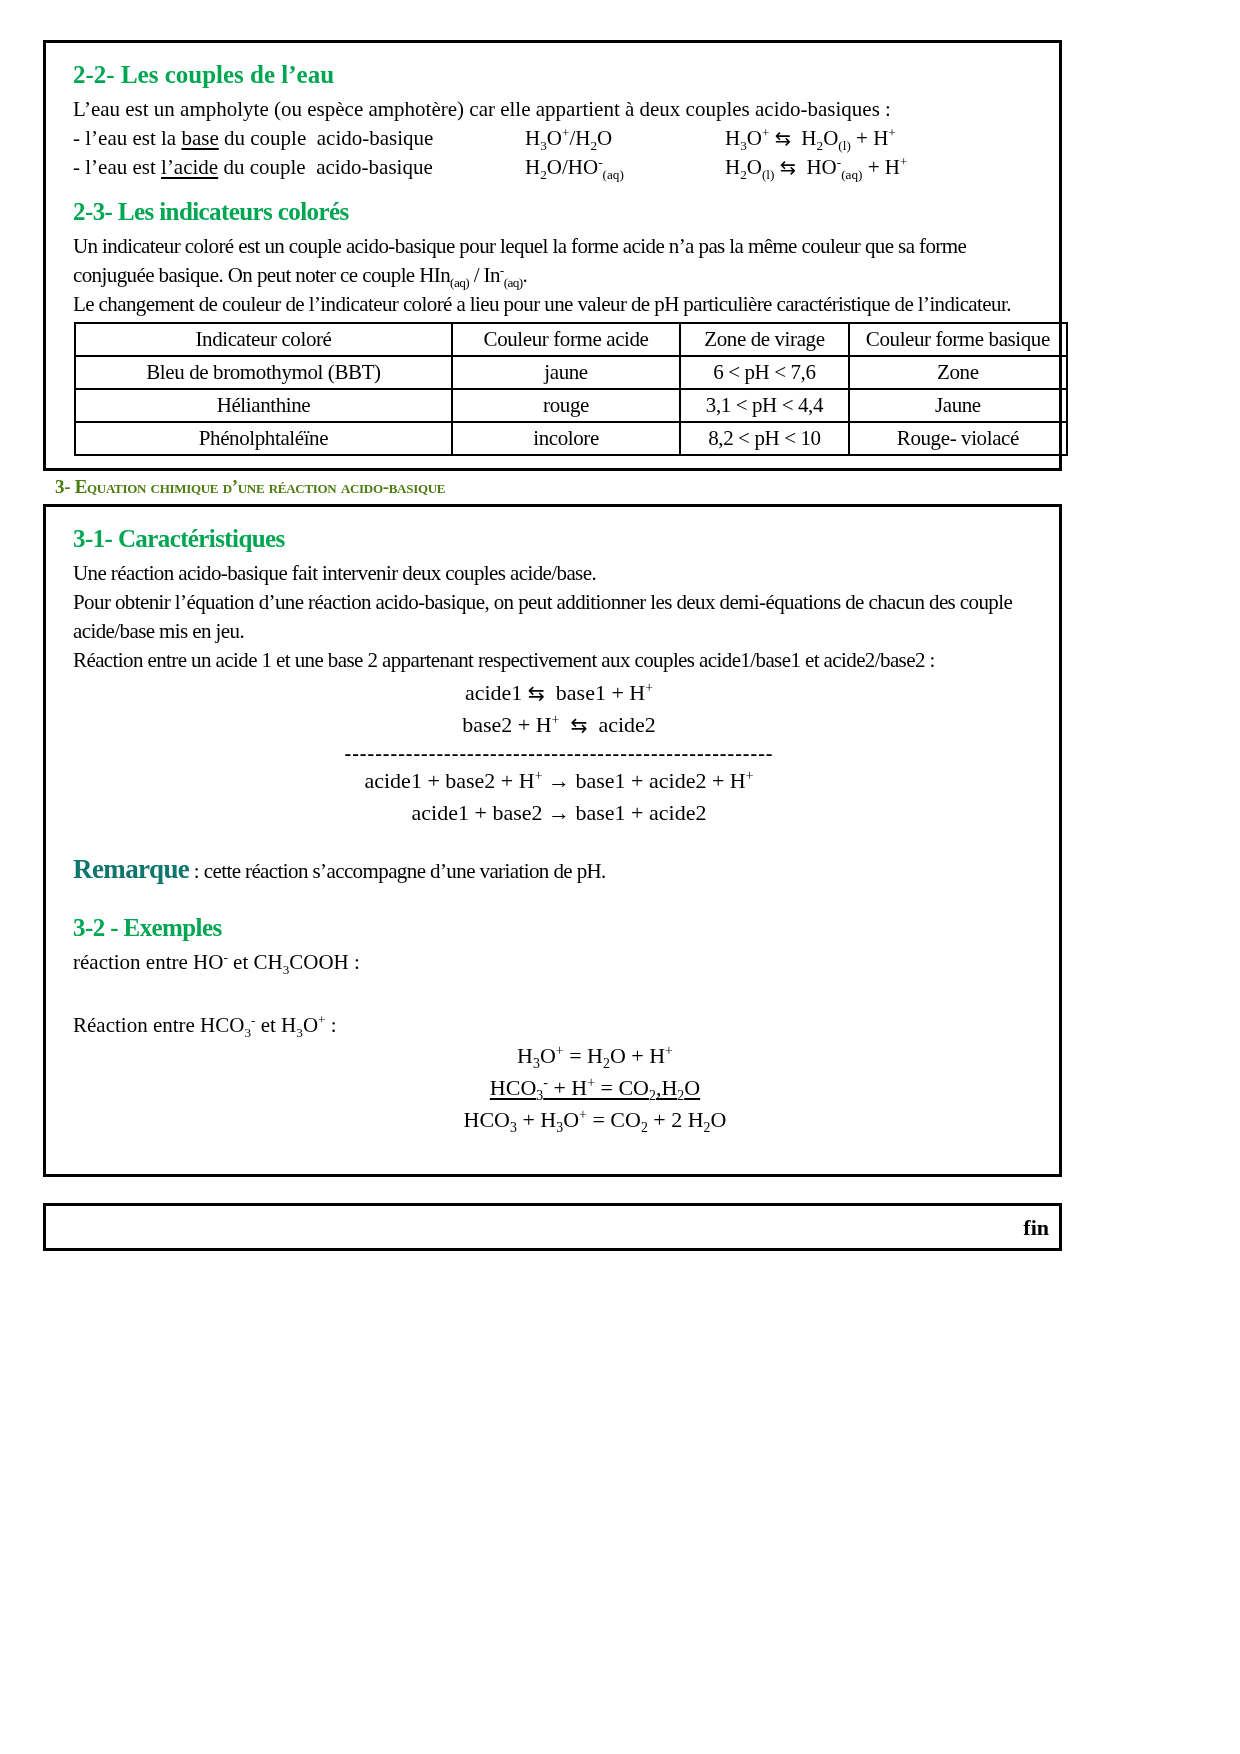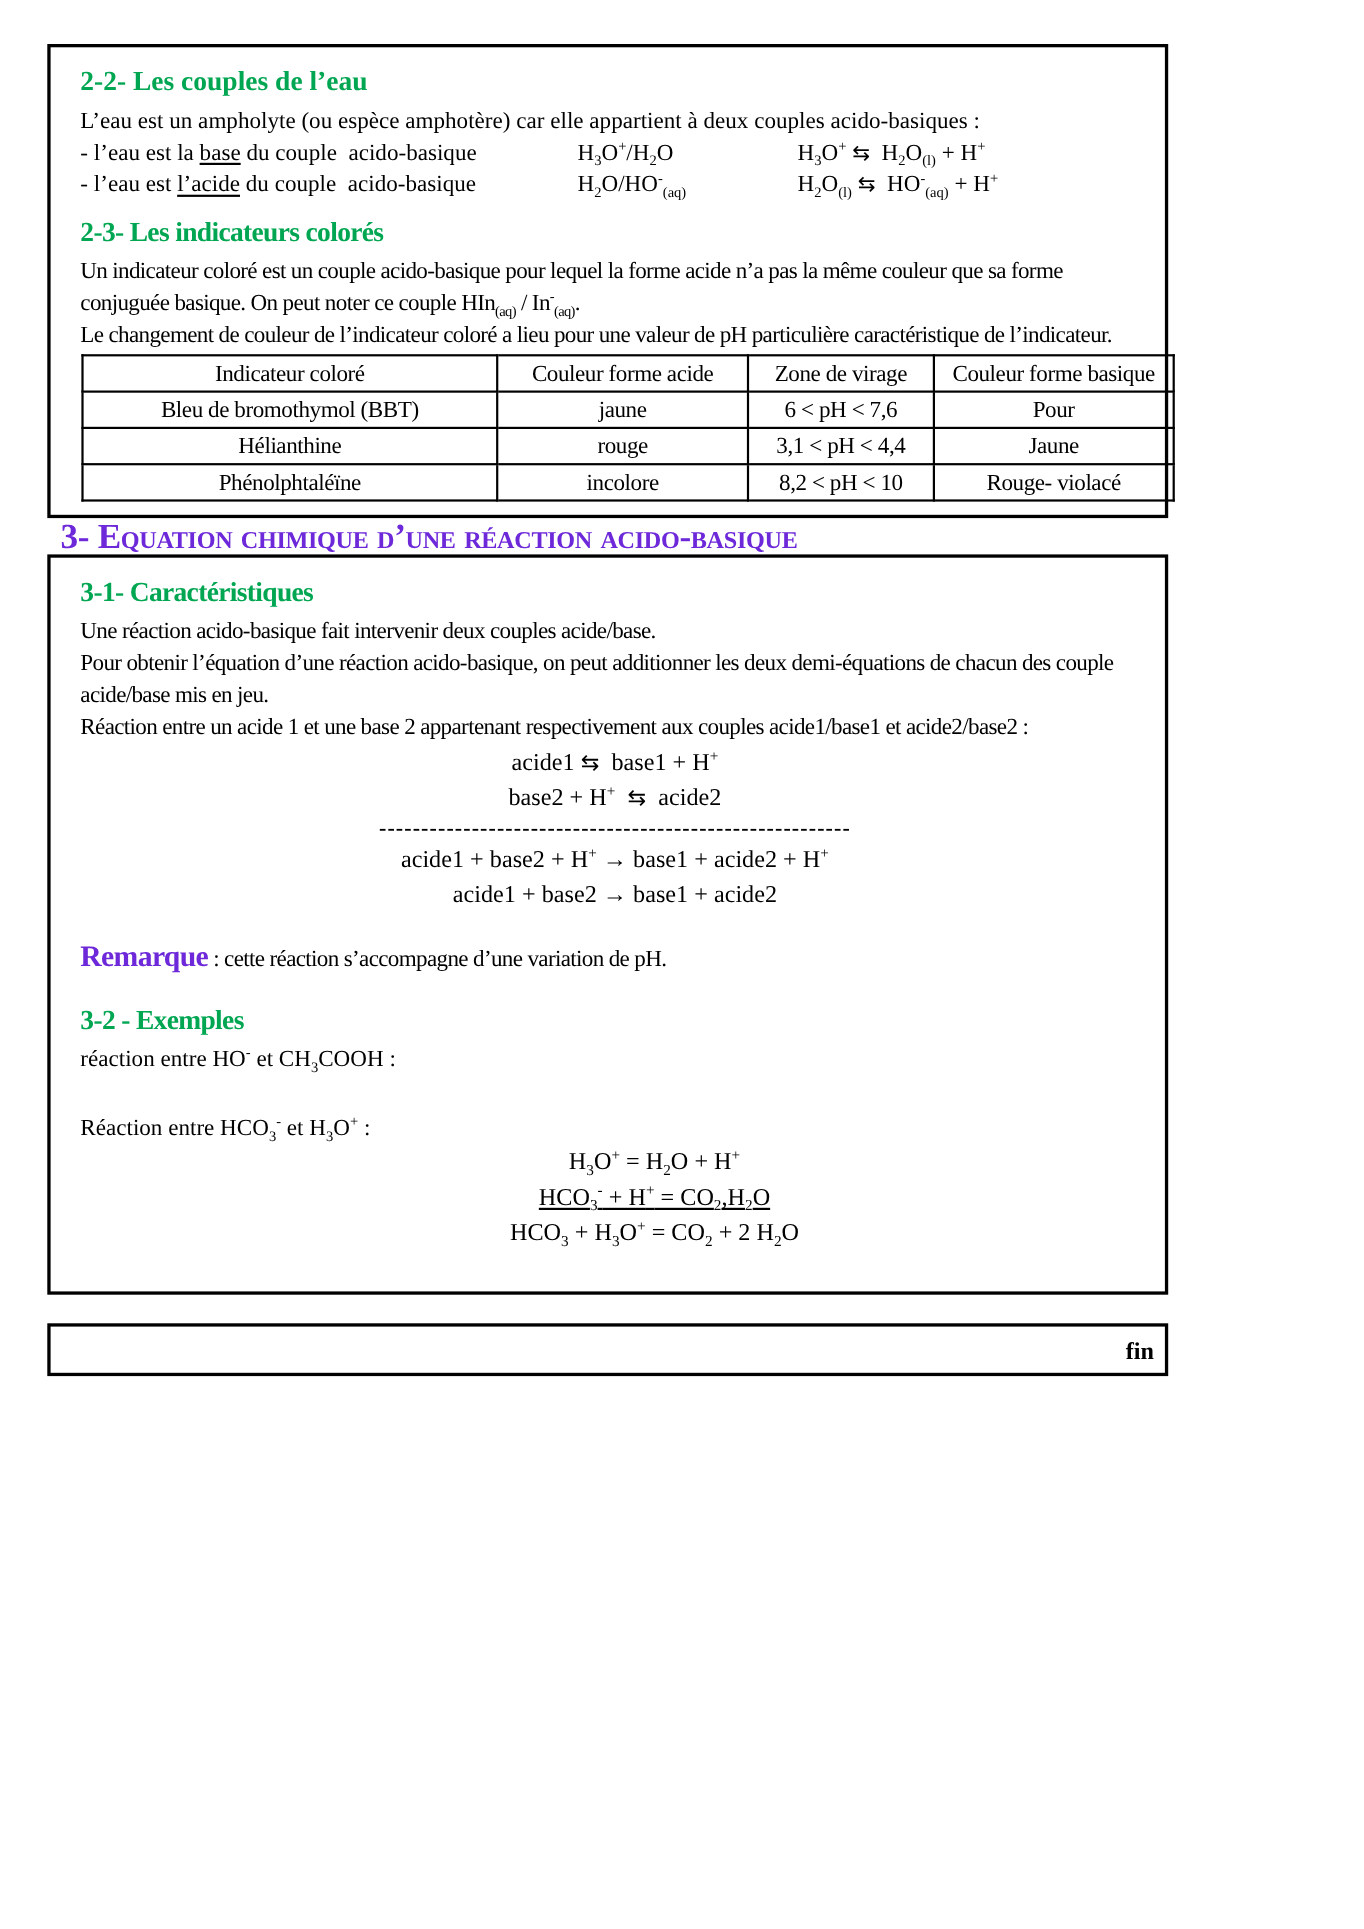--- a/index.html
+++ b/index.html
@@ -113,7 +113,7 @@
           <td>Bleu de bromothymol (BBT)</td>
           <td>jaune</td>
           <td>6 &lt; pH &lt; 7,6</td>
-          <td>Pour</td>
+          <td>Zone</td>
         </tr>
         <tr>
           <td>Hélianthine</td>

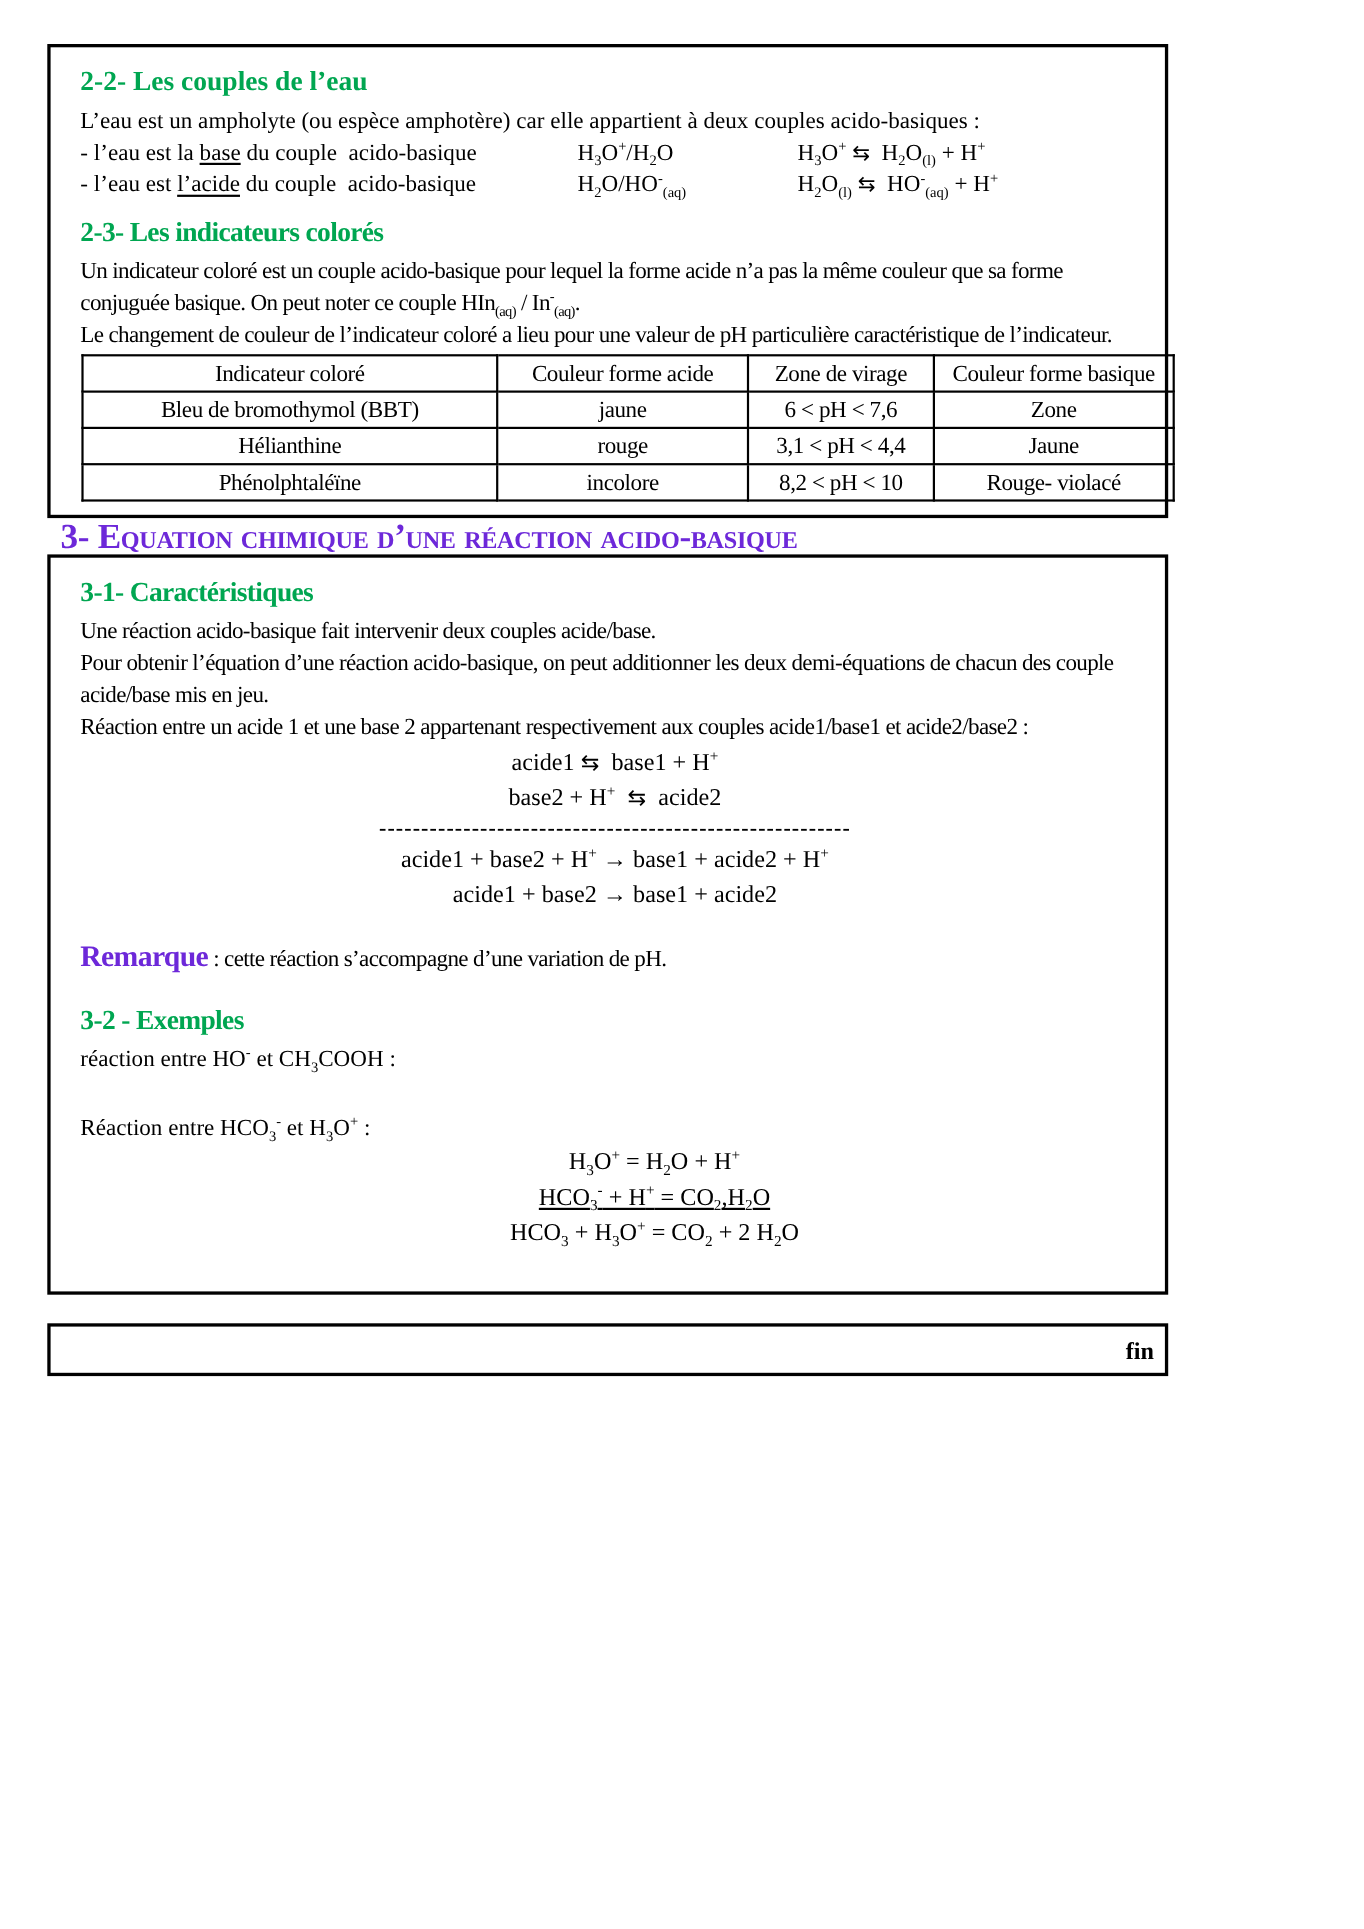--- a/index.html
+++ b/index.html
@@ -23,7 +23,7 @@
   }
   .cond { letter-spacing: -0.6px; }
   .h-red {
-    color: #6d28d9; font-weight: bold; font-size: 32px; line-height: 30px;
+    color: #4d7c0f; font-weight: bold; font-size: 19px; line-height: 30px;
     font-variant: small-caps; letter-spacing: -0.3px;
     margin: 1px 178px 1px 55px;
   }

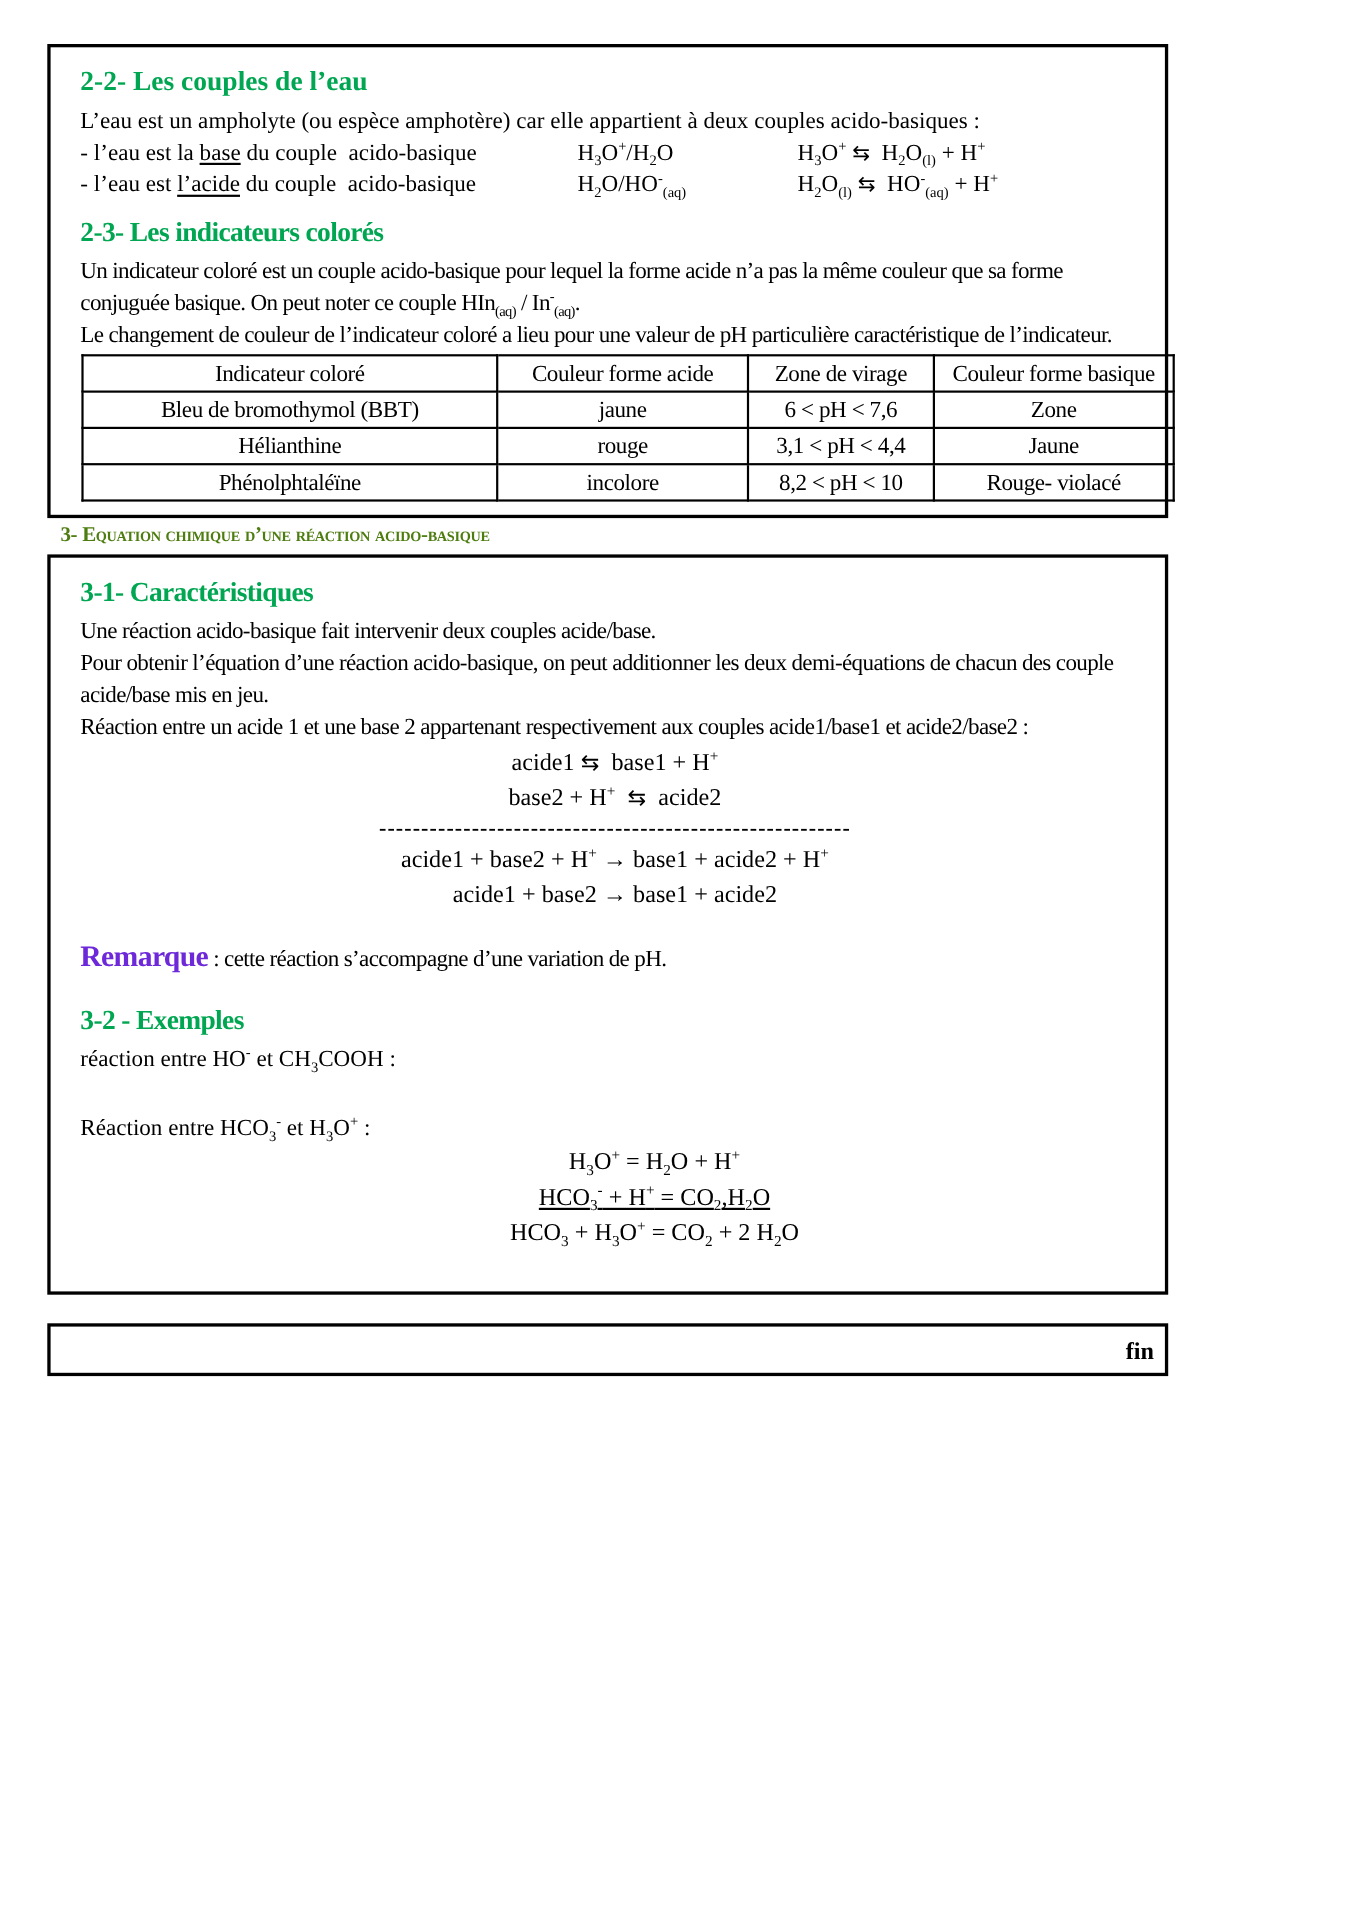--- a/index.html
+++ b/index.html
@@ -53,7 +53,7 @@
   .dashes { text-align: center; font-weight: bold; letter-spacing: 1px;
             line-height: 24px; font-size: 20px; }
   .remark-line { margin-top: 26px; font-size: 21px; }
-  .remark-label { color: #6d28d9; font-weight: bold; font-size: 27px; letter-spacing: -0.6px; }
+  .remark-label { color: #0f766e; font-weight: bold; font-size: 27px; letter-spacing: -0.6px; }
   .gap-s { height: 10px; }
   .gap-m { height: 22px; }
   .gap-l { height: 34px; }

